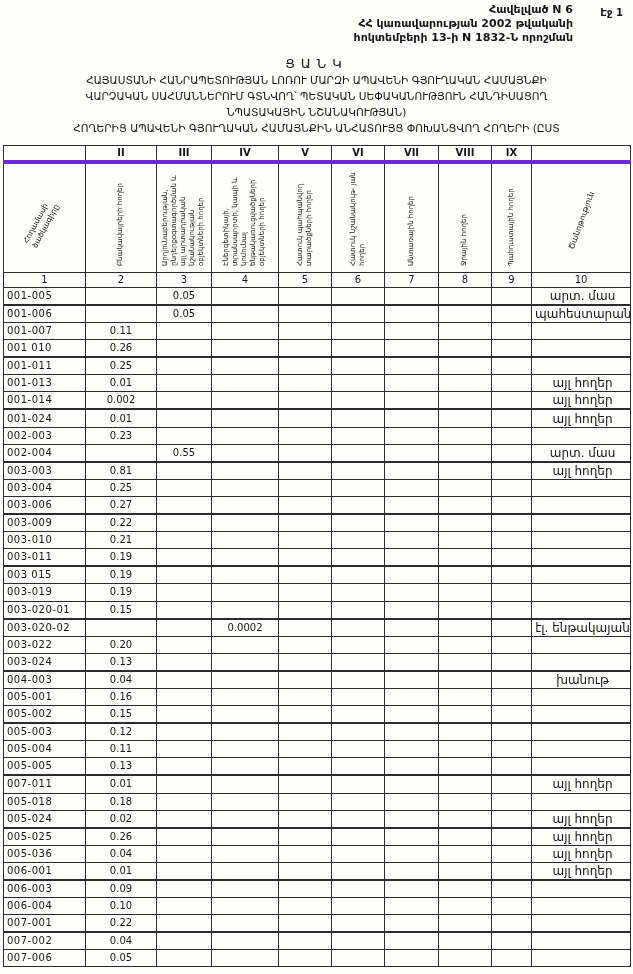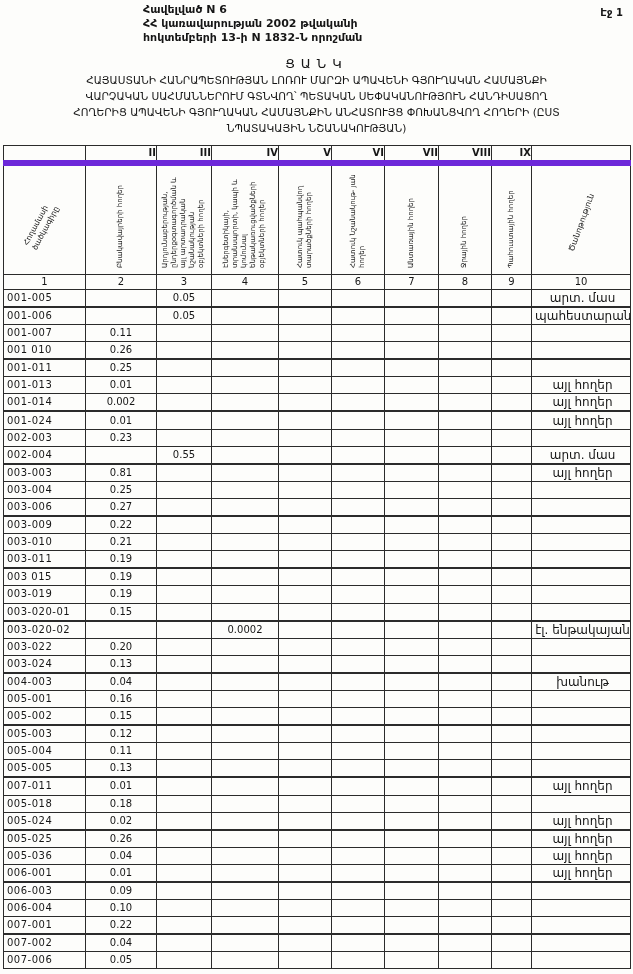--- a/index.html
+++ b/index.html
@@ -13,7 +13,7 @@
 
   
   .page-num{position:absolute;top:4px;right:10px;font-weight:bold;font-size:10px;}
-  .appendix{margin:3px 60px 12px auto;width:430px;text-align:left;font-weight:bold;font-size:11px;line-height:1.25;}
+  .appendix{margin:3px 60px 12px auto;width:430px;text-align:right;font-weight:bold;font-size:11px;line-height:1.25;}
 
   
   .list-title{text-align:center;font-weight:normal;font-size:13px;letter-spacing:6px;margin-top:6px;}

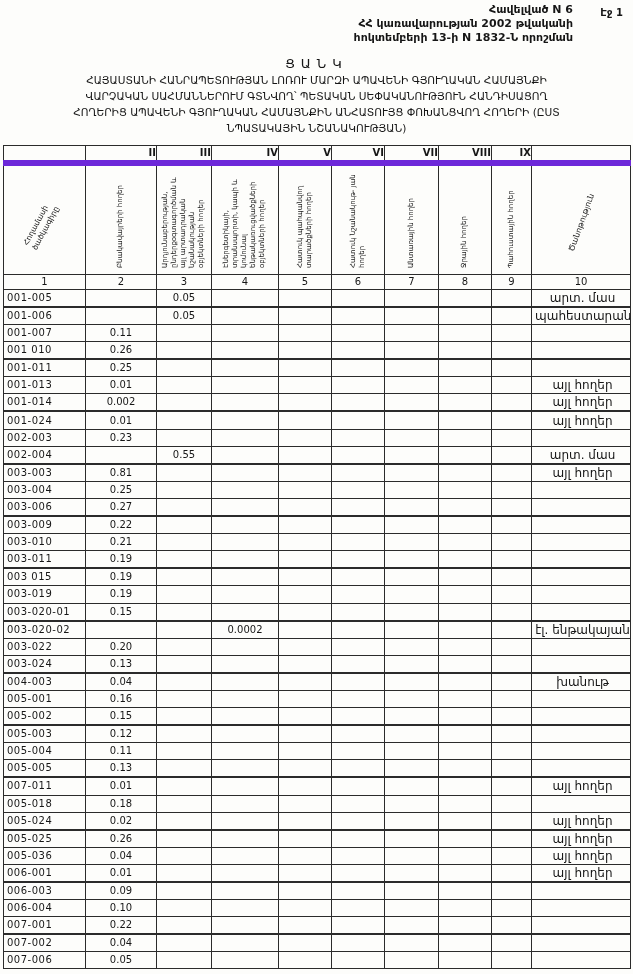--- a/index.html
+++ b/index.html
@@ -61,8 +61,8 @@
   <div class="doc-title">
     <div>ՀԱՅԱՍՏԱՆԻ ՀԱՆՐԱՊԵՏՈՒԹՅԱՆ ԼՈՌՈՒ ՄԱՐԶԻ ԱՊԱՎԵՆԻ ԳՅՈՒՂԱԿԱՆ ՀԱՄԱՅՆՔԻ</div>
     <div>ՎԱՐՉԱԿԱՆ ՍԱՀՄԱՆՆԵՐՈՒՄ ԳՏՆՎՈՂ՝ ՊԵՏԱԿԱՆ ՍԵՓԱԿԱՆՈՒԹՅՈՒՆ ՀԱՆԴԻՍԱՑՈՂ</div>
+    <div>ՆՊԱՏԱԿԱՅԻՆ ՆՇԱՆԱԿՈՒԹՅԱՆ)</div>
     <div>ՀՈՂԵՐԻՑ ԱՊԱՎԵՆԻ ԳՅՈՒՂԱԿԱՆ ՀԱՄԱՅՆՔԻՆ ԱՆՀԱՏՈՒՅՑ ՓՈԽԱՆՑՎՈՂ ՀՈՂԵՐԻ (ԸՍՏ</div>
-    <div>ՆՊԱՏԱԿԱՅԻՆ ՆՇԱՆԱԿՈՒԹՅԱՆ)</div>
   </div>
 
   <table>

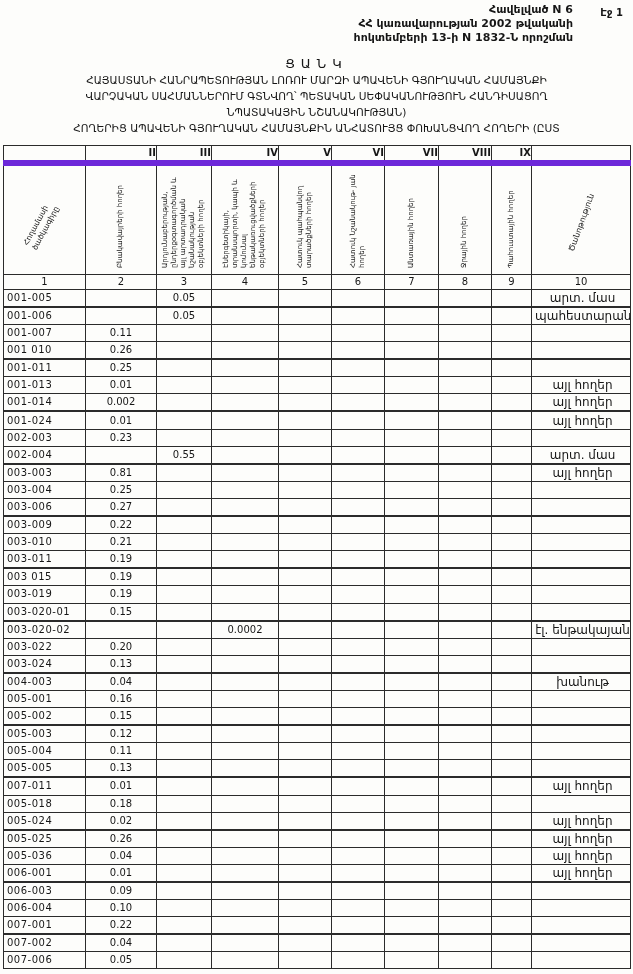--- a/index.html
+++ b/index.html
@@ -24,7 +24,7 @@
   col.c1{width:82px}col.c2{width:71px}col.c3{width:55px}col.c4{width:67px}col.c5{width:53px}
   col.c6{width:53px}col.c7{width:54px}col.c8{width:53px}col.c9{width:40px}col.c10{width:99px}
   th,td{border:1px solid #2b2b2b;padding:0;vertical-align:middle;font-weight:normal;overflow:hidden;}
-  tr.roman th{height:14px;font-size:10px;font-weight:bold;text-align:right;border-bottom:6px solid #6d28d9;}
+  tr.roman th{height:14px;font-size:10px;font-weight:bold;text-align:center;border-bottom:4px solid #6d28d9;}
   tr.titles th{height:108px;vertical-align:middle;text-align:center;}
   tr.nums td{height:14px;font-size:10px;text-align:center;}
   .vtext{

